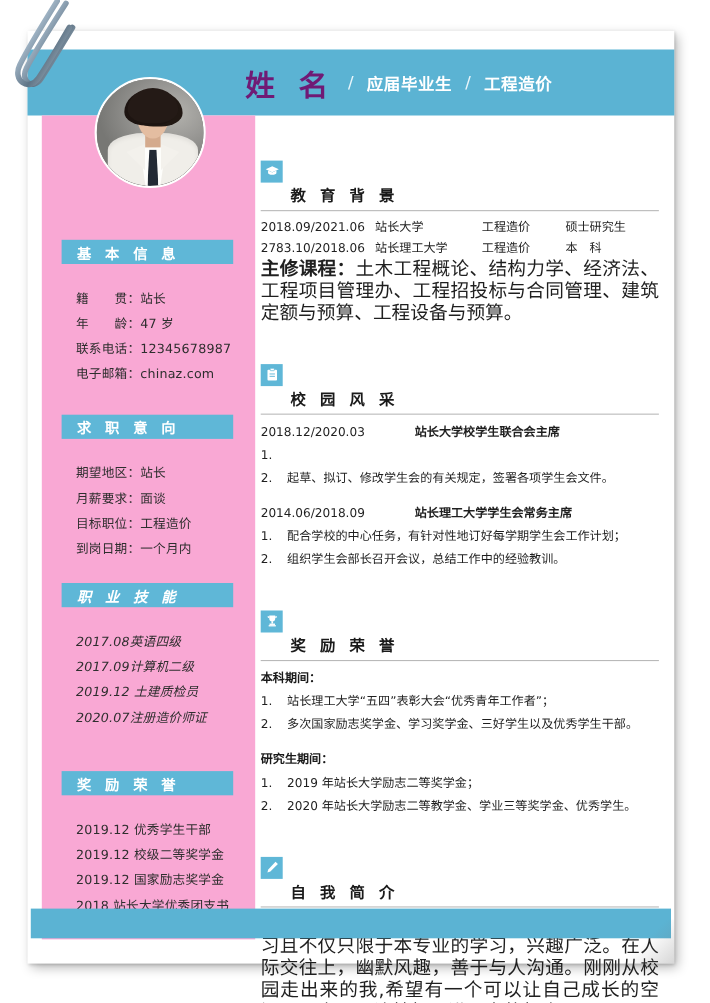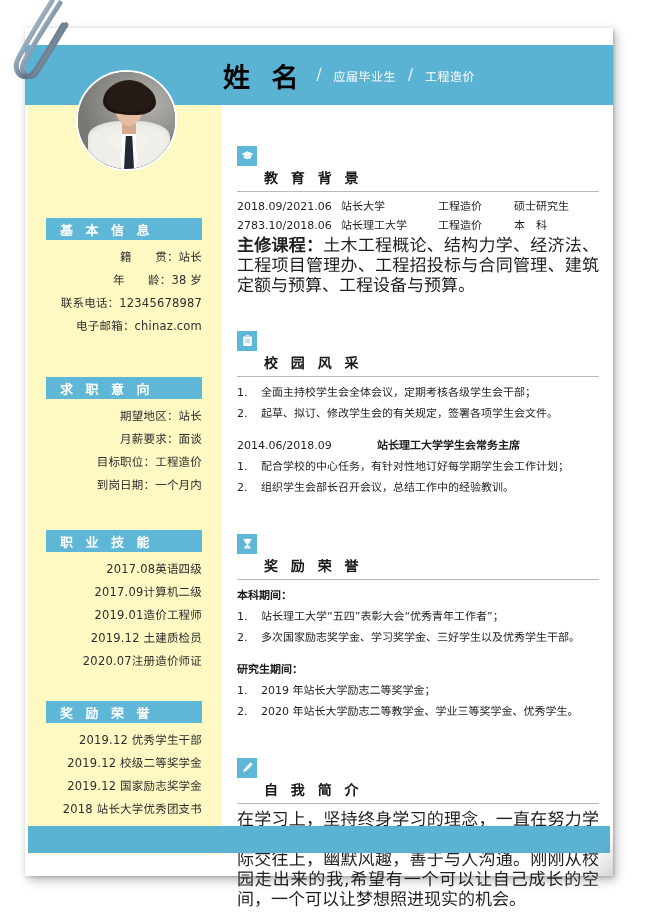--- a/index.html
+++ b/index.html
@@ -54,7 +54,7 @@
     white-space: nowrap;
   }
   #name-text {
-    color: #000000;
+    color: #701a75;
     font-size: 27px;
     font-weight: 700;
     letter-spacing: 6px;

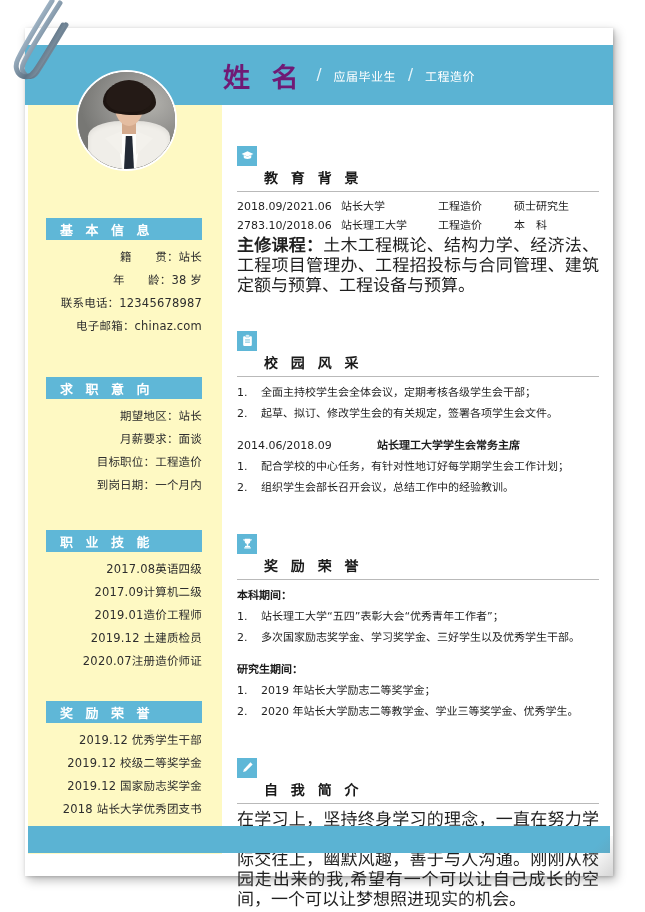--- a/index.html
+++ b/index.html
@@ -67,8 +67,8 @@
   }
   .banner-sub {
     color: #ffffff;
-    font-size: 12px;
-    font-weight: 400;
+    font-size: 15px;
+    font-weight: 700;
     letter-spacing: .5px;
   }
 

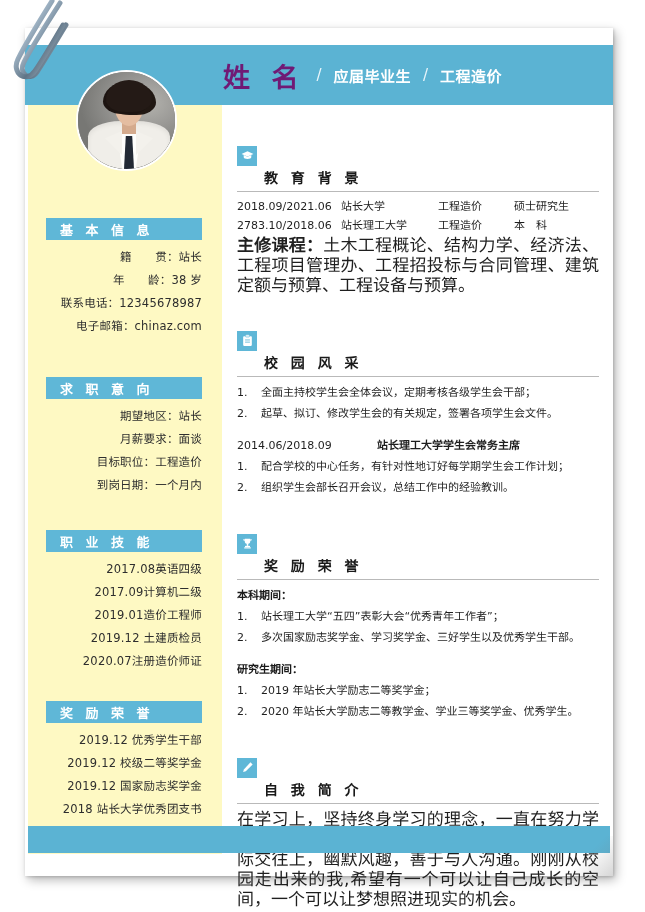--- a/index.html
+++ b/index.html
@@ -75,12 +75,11 @@
   
   #sidebar {
     position: absolute;
-    left: 3px;
+    left: 13px;
     top: 77px;
     width: 194px;
     height: 749px;
-    background: #fef9c3;
-    text-align: right;
+    background: #f9a8d4;
   }
   
   #photo {

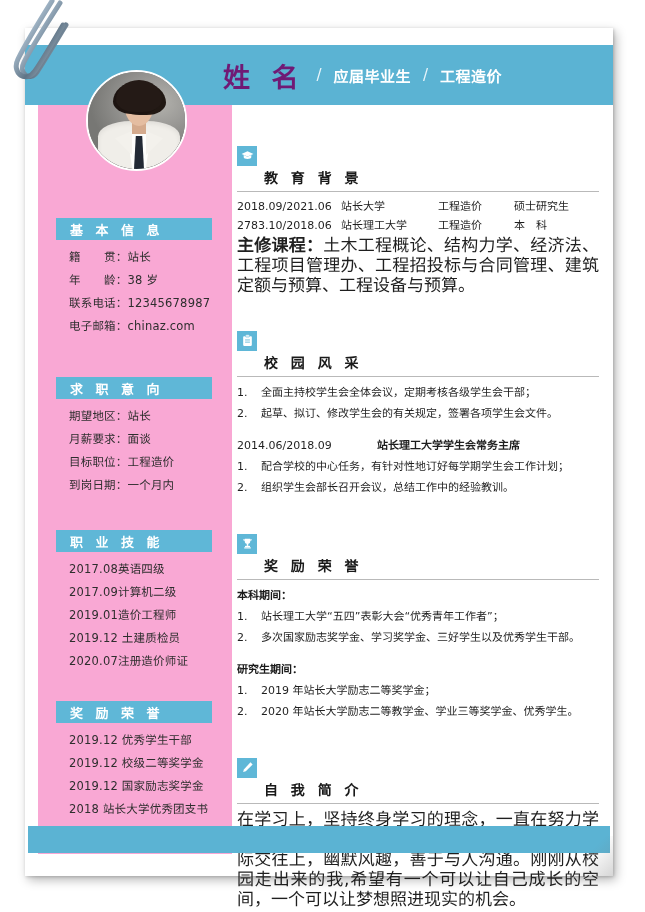--- a/index.html
+++ b/index.html
@@ -165,7 +165,7 @@
     align-items: center;
     padding-left: 14px;
   }
-  .side-list { margin-top: 6px; }
+  .side-list { margin-top: 20px; }
   .side-row {
     font-size: 11.5px;
     color: #2e2e2e;

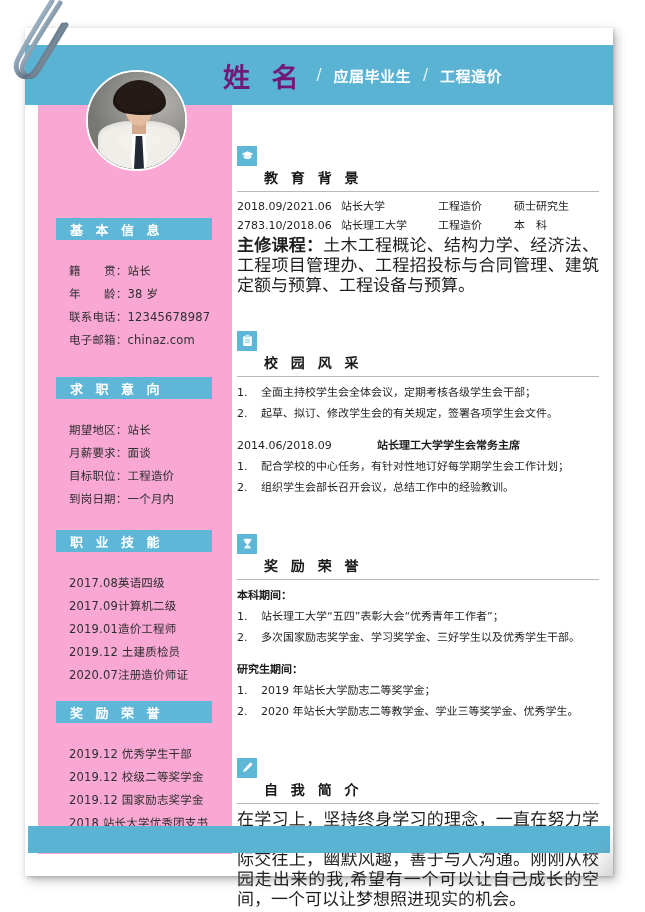--- a/index.html
+++ b/index.html
@@ -313,7 +313,7 @@
           <div class="side-head">基 本 信 息</div>
           <div class="side-list">
             <div class="side-row"><span class="lbl">籍　　贯：</span><span class="val">站长</span></div>
-            <div class="side-row"><span class="lbl">年　　龄：</span><span class="val">38 岁</span></div>
+            <div class="side-row"><span class="lbl">年　　龄：</span><span class="val">47 岁</span></div>
             <div class="side-row"><span class="lbl">联系电话：</span><span class="val">12345678987</span></div>
             <div class="side-row"><span class="lbl">电子邮箱：</span><span class="val">chinaz.com</span></div>
           </div>

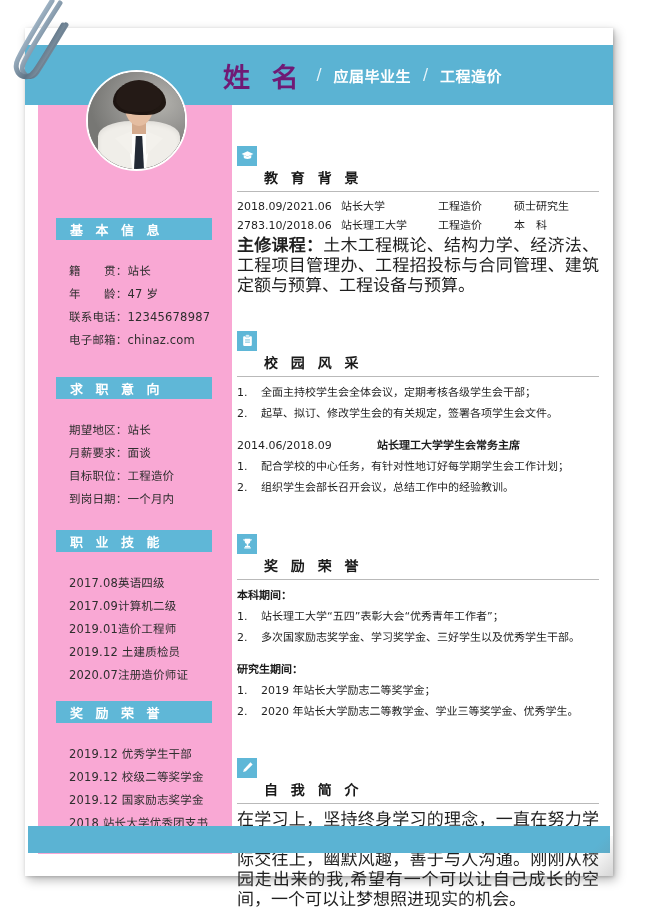--- a/index.html
+++ b/index.html
@@ -394,6 +394,10 @@
       </div>
       <div class="sec-rule"></div>
       <div id="campus-entries">
+          <div class="job-head">
+            <span class="jdate">2018.12/2020.03</span>
+            <span class="jtitle">站长大学校学生联合会主席</span>
+          </div>
           <div class="num-item">
             <span class="n">1.</span>
             <span>全面主持校学生会全体会议，定期考核各级学生会干部；</span>

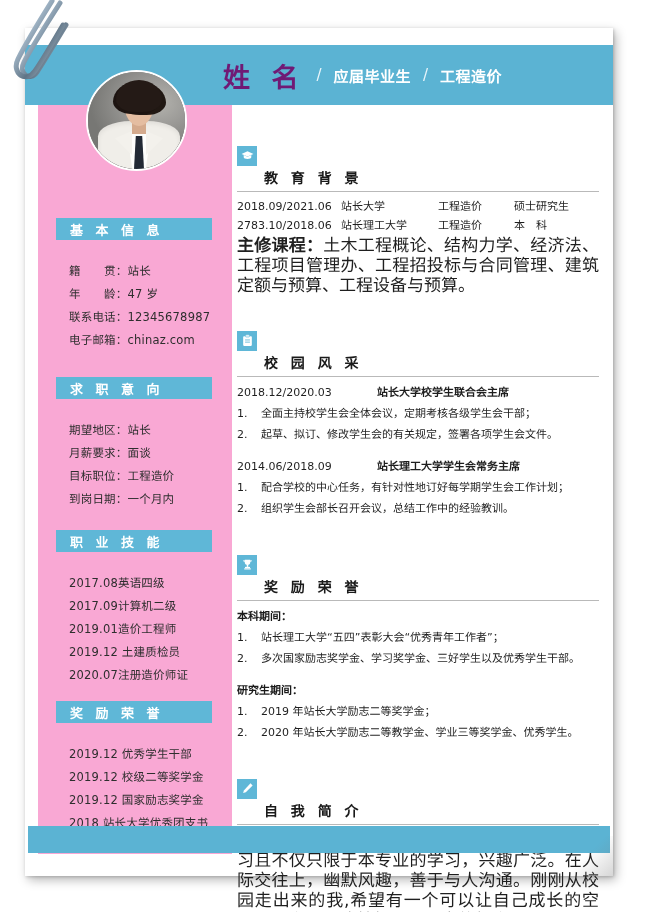--- a/index.html
+++ b/index.html
@@ -400,7 +400,6 @@
           </div>
           <div class="num-item">
             <span class="n">1.</span>
-            <span>全面主持校学生会全体会议，定期考核各级学生会干部；</span>
           </div>
           <div class="num-item">
             <span class="n">2.</span>

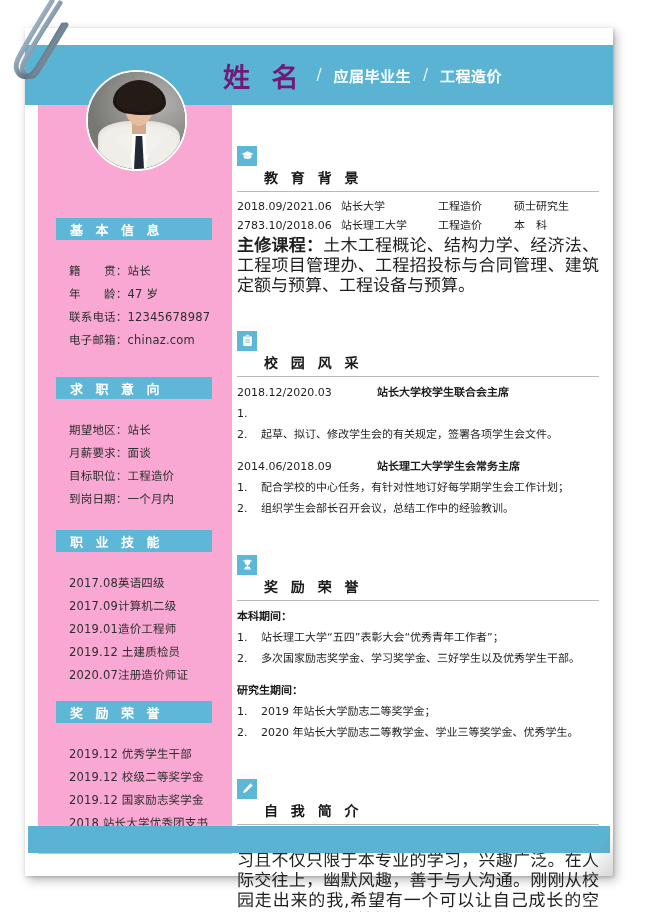--- a/index.html
+++ b/index.html
@@ -327,7 +327,7 @@
             <div class="side-row"><span class="lbl">到岗日期：</span><span class="val">一个月内</span></div>
           </div>
         </div>
-        <div class="side-sec" style="top: 425px;">
+        <div class="side-sec" style="top: 425px; font-style: italic;">
           <div class="side-head">职 业 技 能</div>
           <div class="side-list">
             <div class="side-row"><span class="val">2017.08英语四级</span></div>

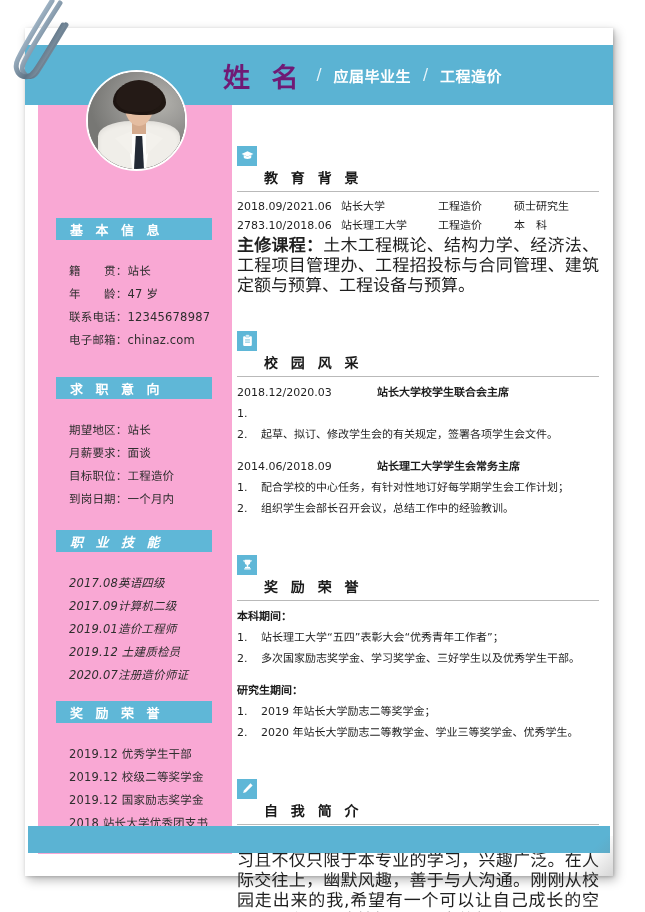--- a/index.html
+++ b/index.html
@@ -332,7 +332,6 @@
           <div class="side-list">
             <div class="side-row"><span class="val">2017.08英语四级</span></div>
             <div class="side-row"><span class="val">2017.09计算机二级</span></div>
-            <div class="side-row"><span class="val">2019.01造价工程师</span></div>
             <div class="side-row"><span class="val">2019.12 土建质检员</span></div>
             <div class="side-row"><span class="val">2020.07注册造价师证</span></div>
           </div>

